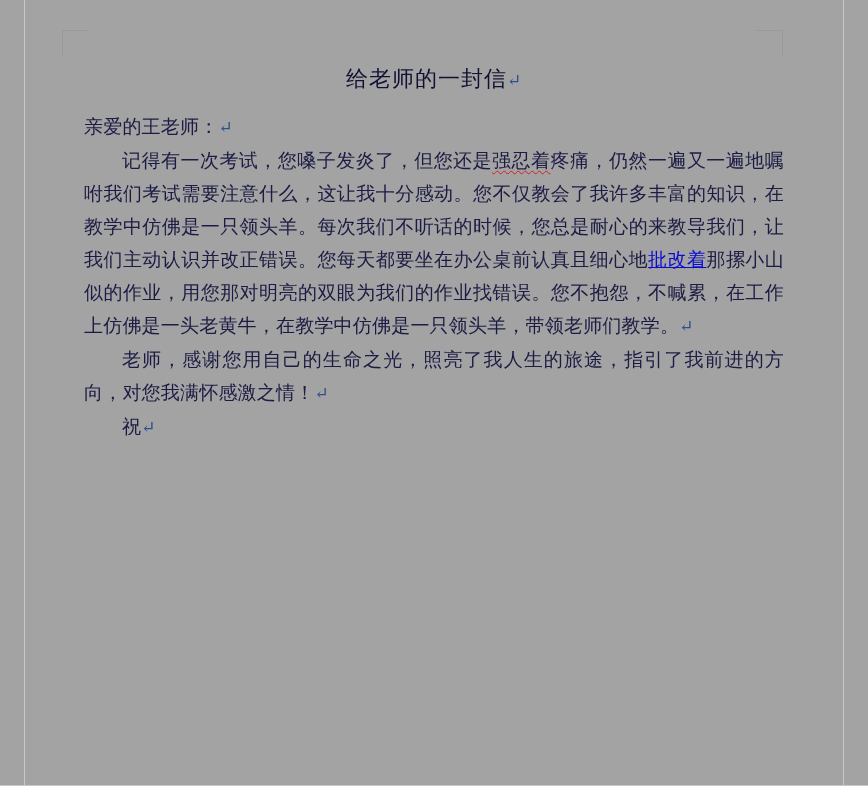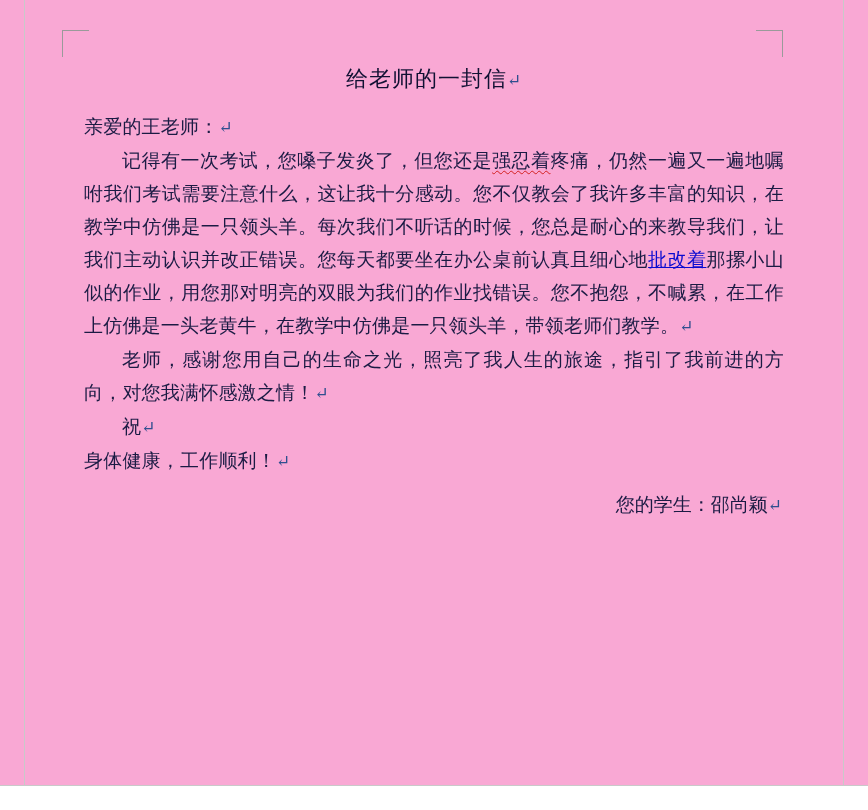--- a/index.html
+++ b/index.html
@@ -22,7 +22,7 @@
     top: 0;
     width: 868px;
     height: 785px;
-    background: #f9a8d4;
+    background: #a3a3a3;
     box-sizing: border-box;
   }
 

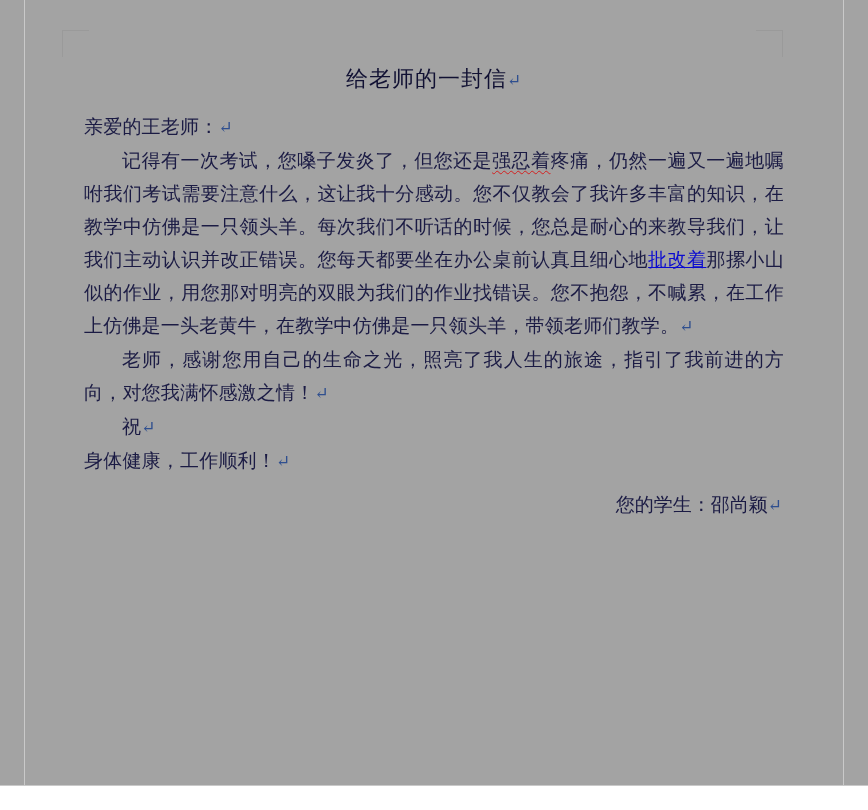--- a/index.html
+++ b/index.html
@@ -161,7 +161,6 @@
 
     <p class="para indent"><span>祝</span><span class="pilcrow">↵</span></p>
 
-    <p class="para"><span>身体健康，工作顺利！</span><span class="pilcrow">↵</span></p>
 
     <div class="spacer-md"></div>
 

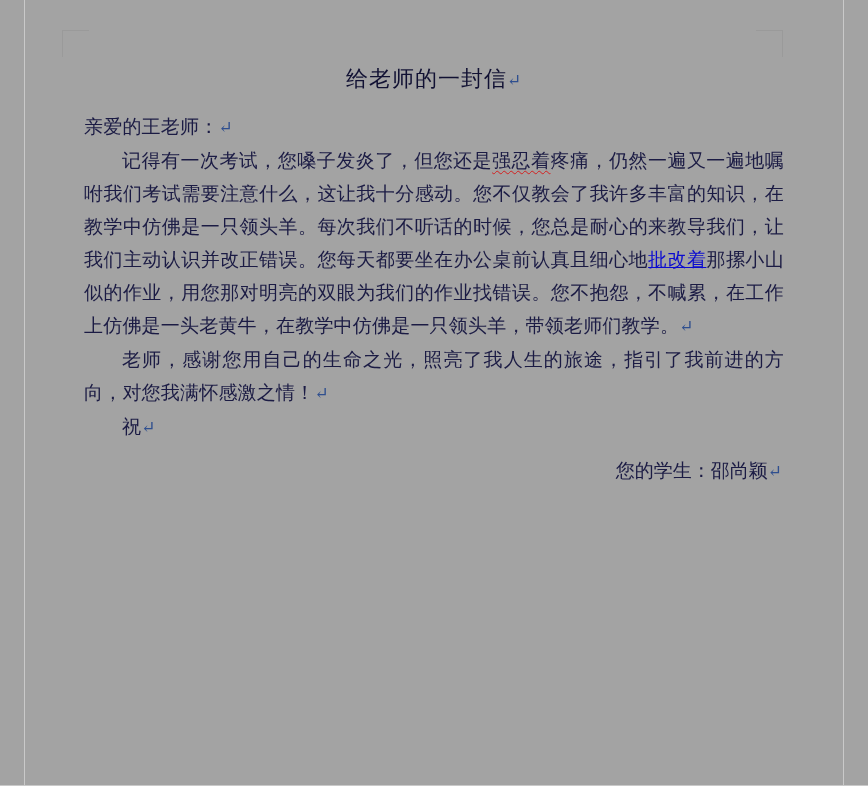--- a/index.html
+++ b/index.html
@@ -164,7 +164,6 @@
 
     <div class="spacer-md"></div>
 
-    <p class="signature"><span>您的学生：邵尚颖</span><span class="pilcrow">↵</span></p>
 
 
   </div>

